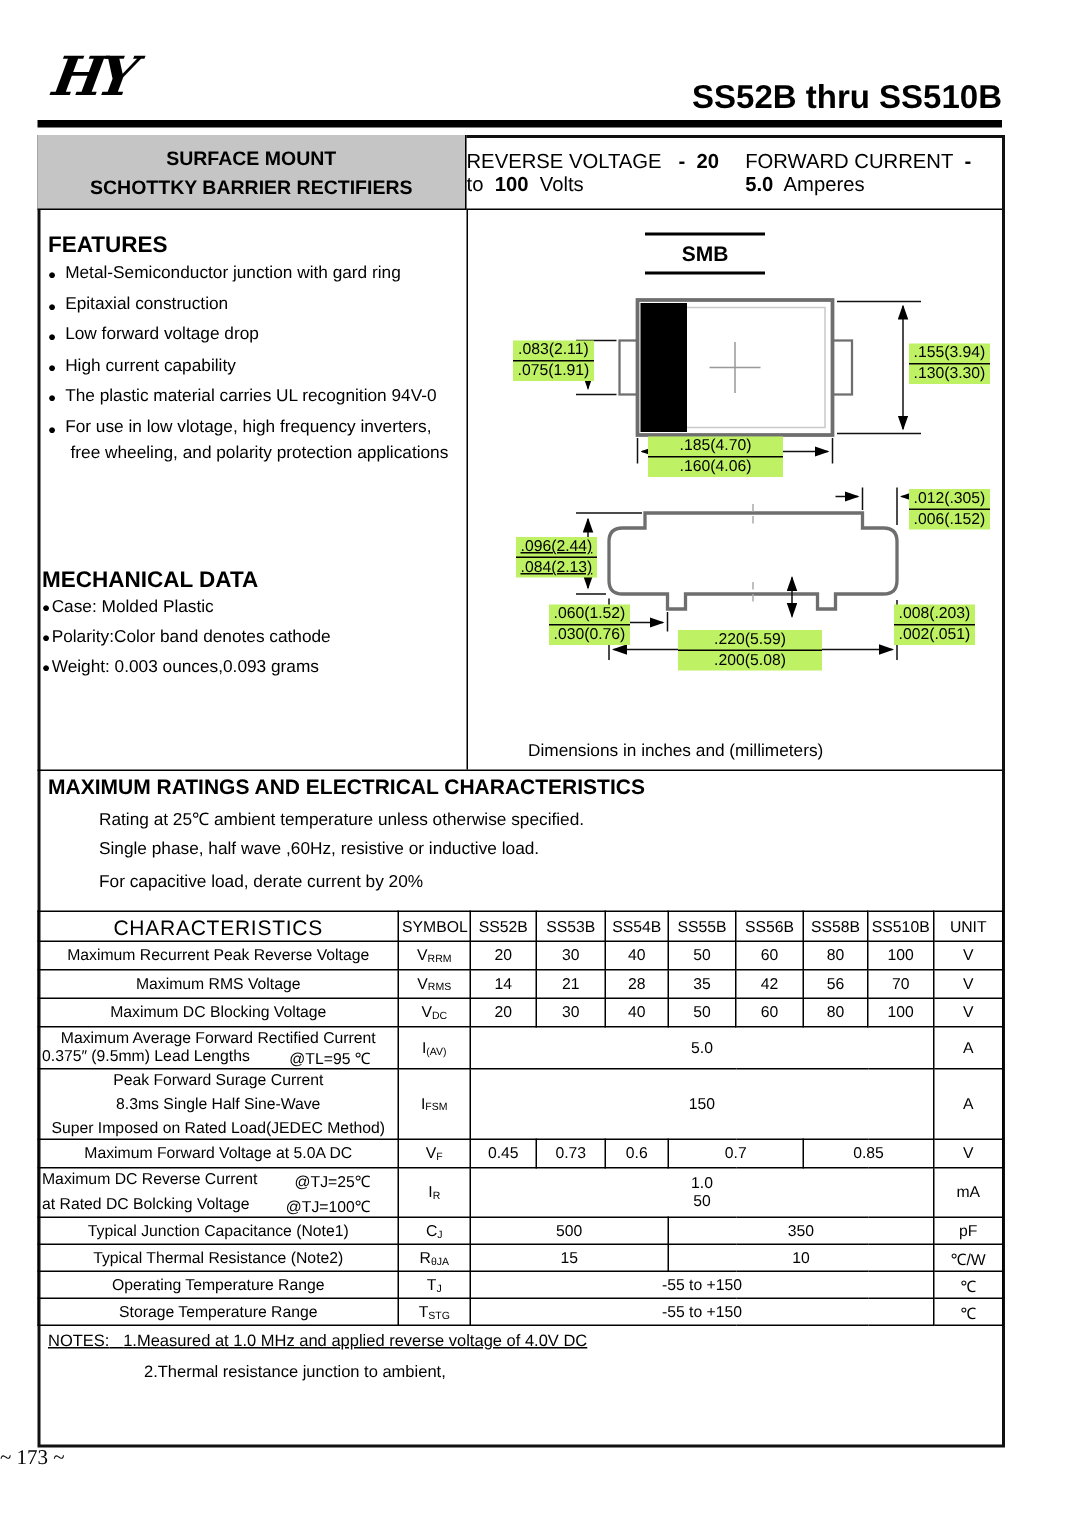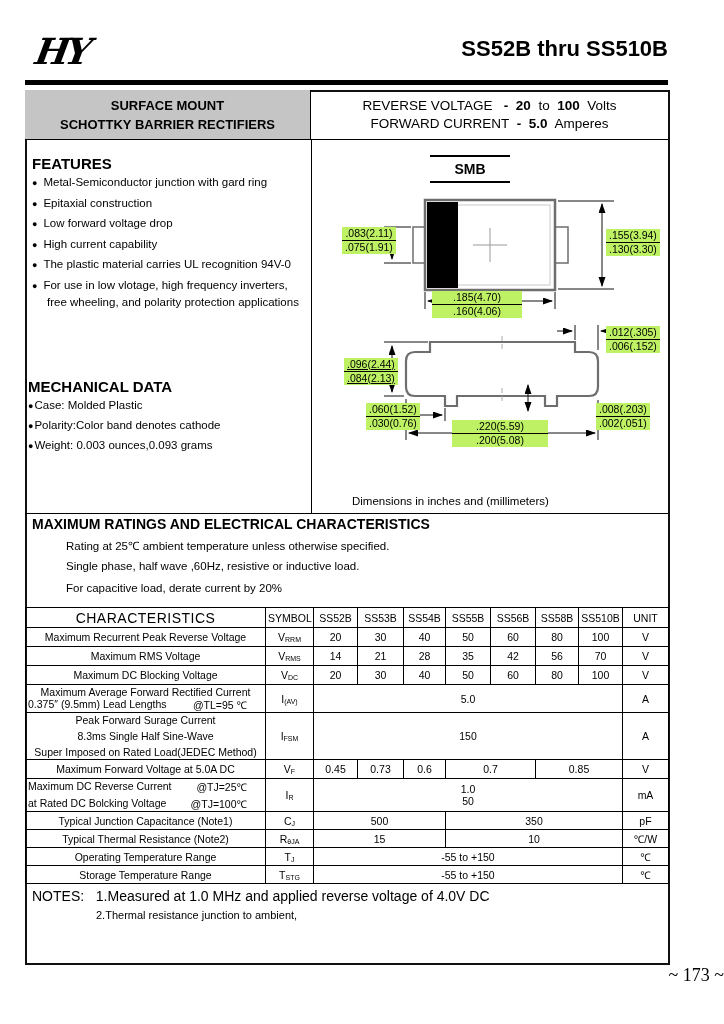--- a/index.html
+++ b/index.html
@@ -9,7 +9,7 @@
 
   .logo{left:36px;top:30px;font-family:"DejaVu Serif",serif;font-style:italic;font-weight:bold;
         font-size:36px;letter-spacing:-4px;transform:skewX(-10deg);}
-  .doc-title{left:300px;top:36px;width:368px;text-align:right;font-size:22px;font-weight:bold;}
+  .doc-title{left:300px;top:52px;width:368px;text-align:right;font-size:22px;font-weight:bold;}
   .top-rule{left:25px;top:80px;width:643px;height:5px;background:#000;}
 
   .main-box{left:25px;top:90px;width:641px;height:871px;border:2px solid #111;}

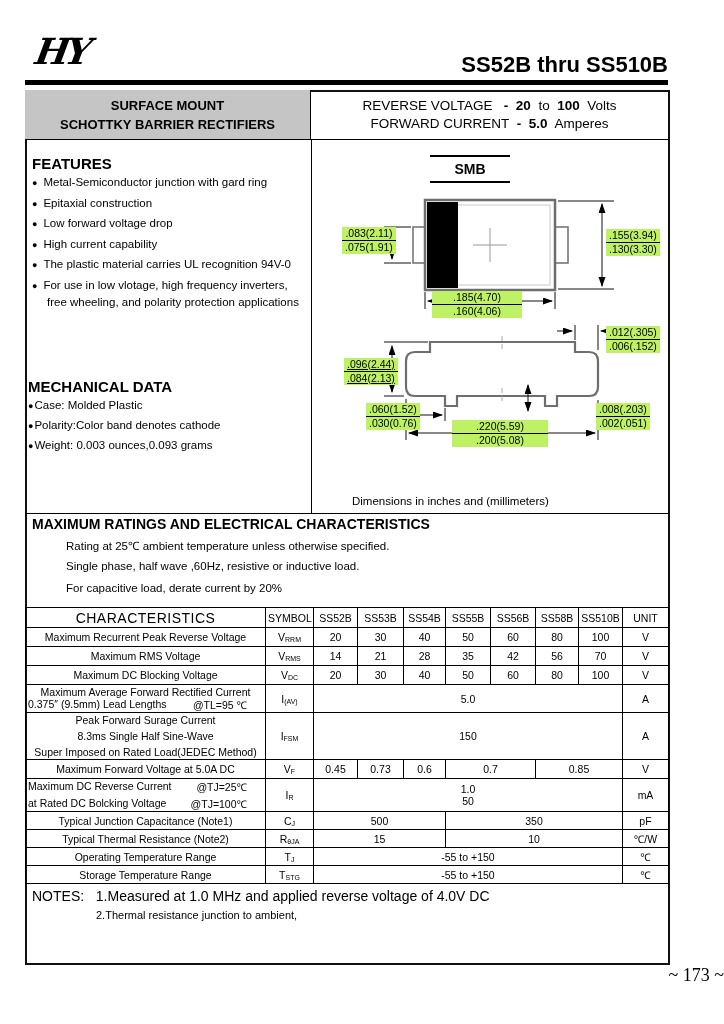--- a/index.html
+++ b/index.html
@@ -18,7 +18,7 @@
              display:flex;flex-direction:column;justify-content:center;align-items:center;gap:4px;}
   .gray-cell div{font-size:13px;font-weight:bold;}
   .spec-cell{left:311px;top:90px;width:357px;height:50px;border-bottom:1.5px solid #000;box-sizing:border-box;
-             display:flex;flex-direction:column;justify-content:center;align-items:center;gap:3px;font-size:13.5px;}
+             display:flex;flex-direction:row;justify-content:center;align-items:center;gap:3px;font-size:13.5px;}
   .spec-cell b{font-weight:bold;}
   .v-divider{left:311px;top:140px;width:0;height:373px;border-left:1.5px solid #000;}
   .h-divider{left:25px;top:513px;width:643px;height:0;border-top:1.5px solid #000;}

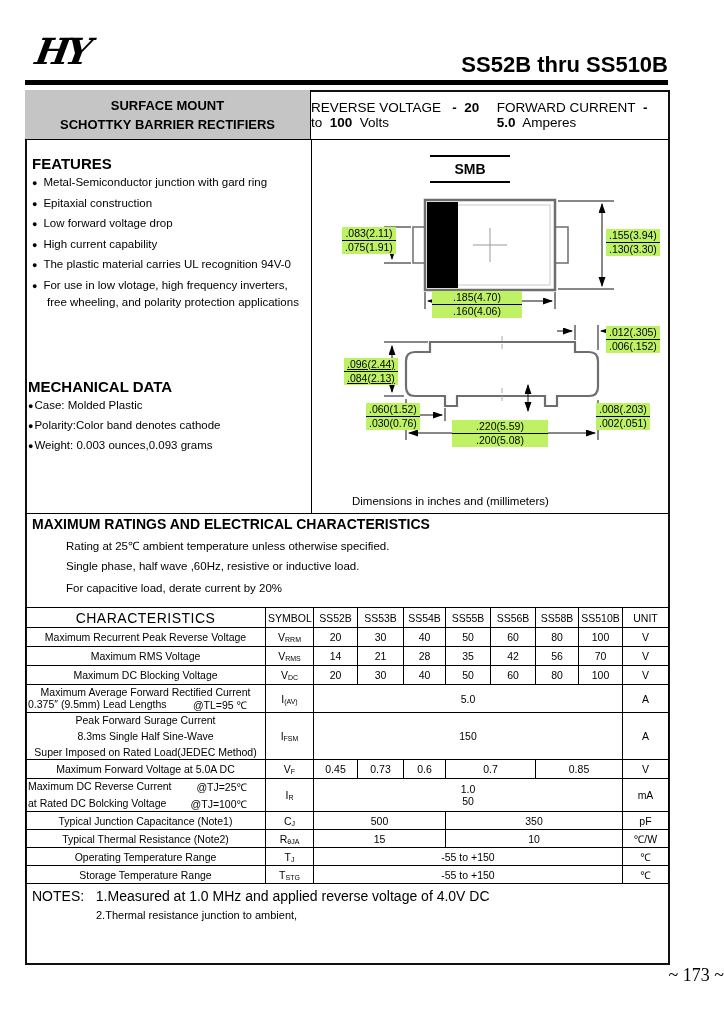--- a/index.html
+++ b/index.html
@@ -52,7 +52,7 @@
   sub.ss{font-size:7px;vertical-align:-1px;letter-spacing:0;}
   .h20{height:20px;} .h19{height:19px;} .h28{height:28px;} .h47{height:47px;} .h33{height:33px;} .h18{height:18px;}
 
-  .notes{left:32px;top:888px;font-size:14px;}
+  .notes{left:32px;top:888px;font-size:11px;text-decoration:underline;}
   .notes2{left:96px;top:909px;font-size:11px;}
   .footer{left:0;top:965px;width:724px;text-align:right;font-family:"Liberation Serif",serif;font-size:18px;}
 </style>

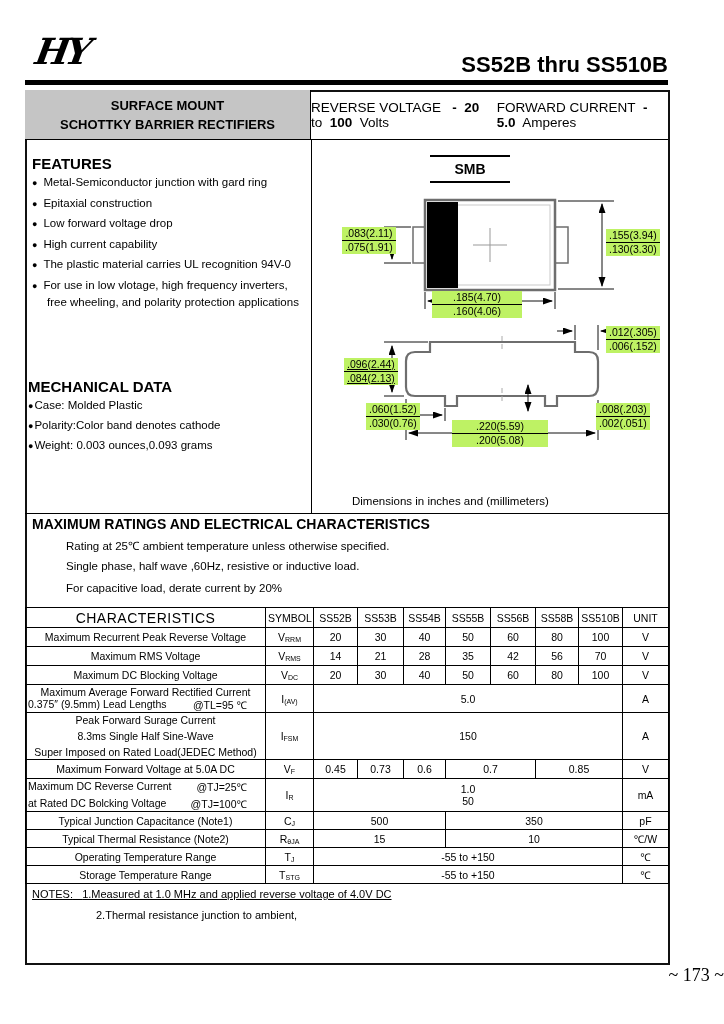--- a/index.html
+++ b/index.html
@@ -54,7 +54,7 @@
 
   .notes{left:32px;top:888px;font-size:11px;text-decoration:underline;}
   .notes2{left:96px;top:909px;font-size:11px;}
-  .footer{left:0;top:965px;width:724px;text-align:right;font-family:"Liberation Serif",serif;font-size:18px;}
+  .footer{left:0;top:965px;width:724px;text-align:left;font-family:"Liberation Serif",serif;font-size:14px;}
 </style>
 </head>
 <body>

